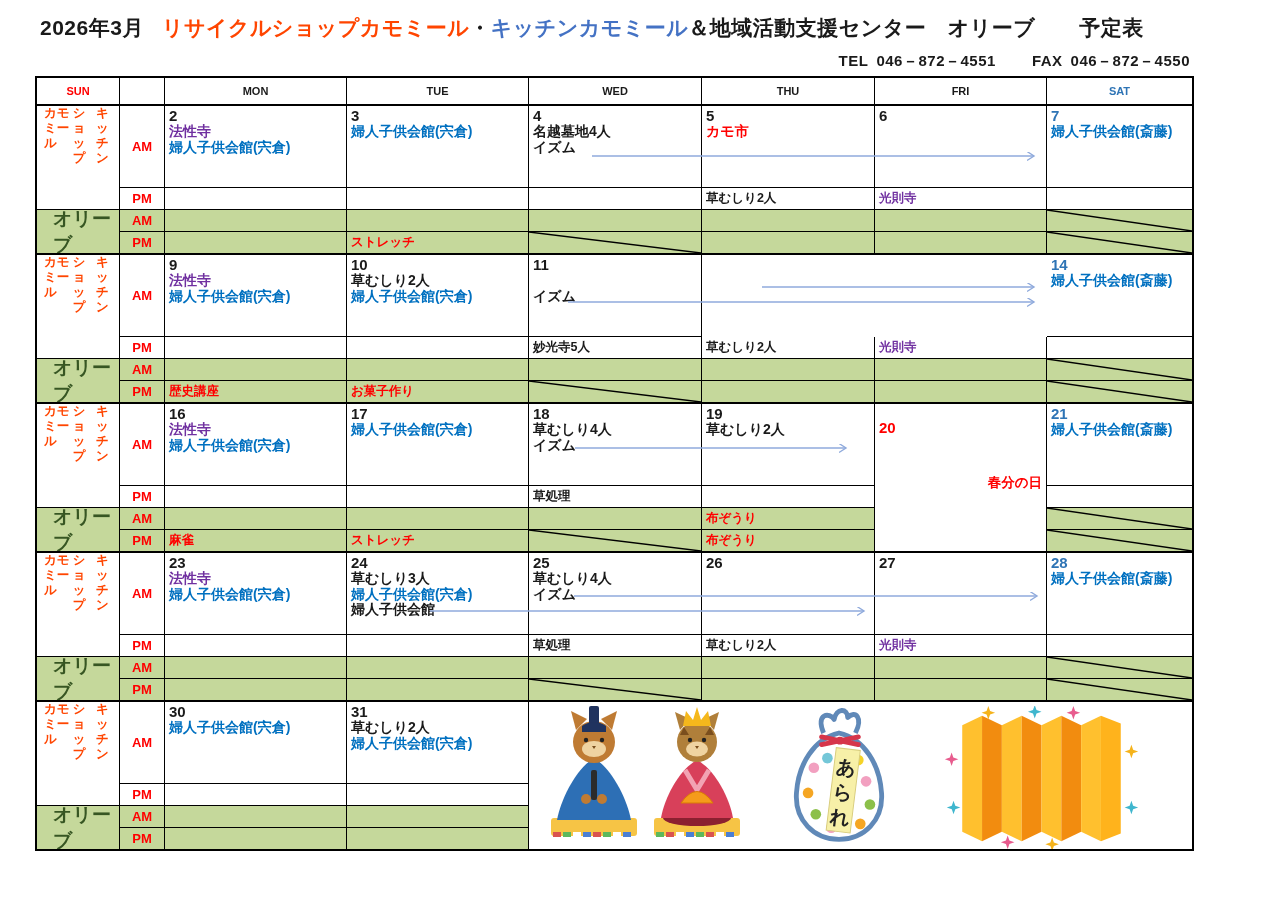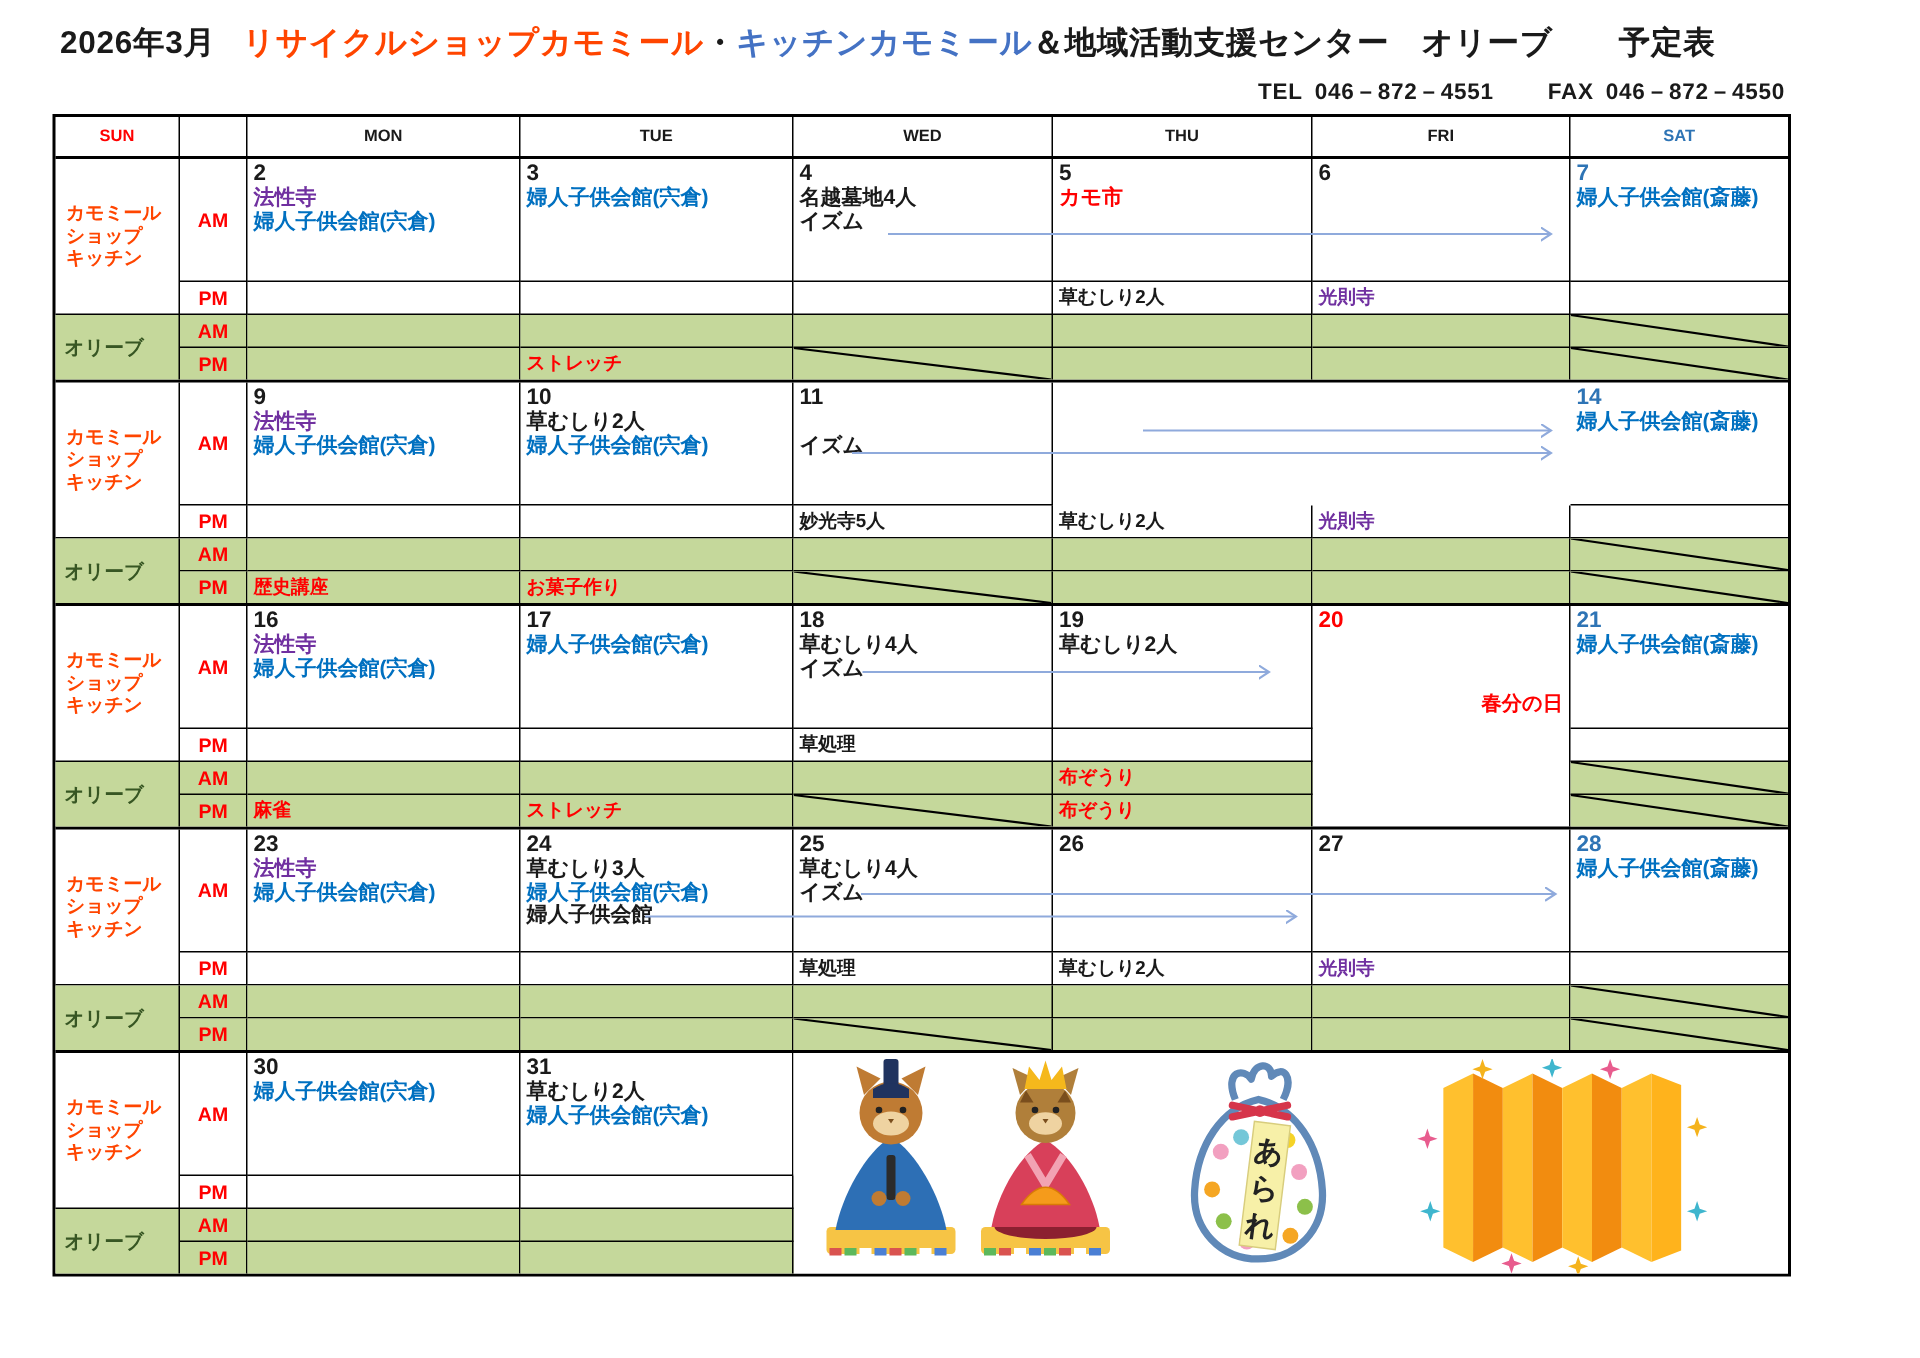--- a/index.html
+++ b/index.html
@@ -21,7 +21,7 @@
   .hc.sun{color:var(--red)} .hc.sat{color:var(--sat)}
   .wk{grid-template-rows:82px 22px 22px 21px;border-top:2px solid #000}
   .cl{border-right:1px solid #000;border-bottom:1px solid #000;min-width:0;position:relative;overflow:hidden}
-  .p11{grid-column:1;grid-row:1/3;display:flex;flex-direction:column;justify-content:center;padding-left:7px;
+  .p11{grid-column:1;grid-row:1/3;display:flex;flex-direction:row;justify-content:center;padding-left:7px;
        color:var(--camomile);font-size:12.5px;line-height:15px}
   .p13{grid-column:1;grid-row:3/5;border-bottom:none;display:flex;align-items:center;padding-left:6px;
        color:var(--olive);font-size:13px;background:var(--green)}

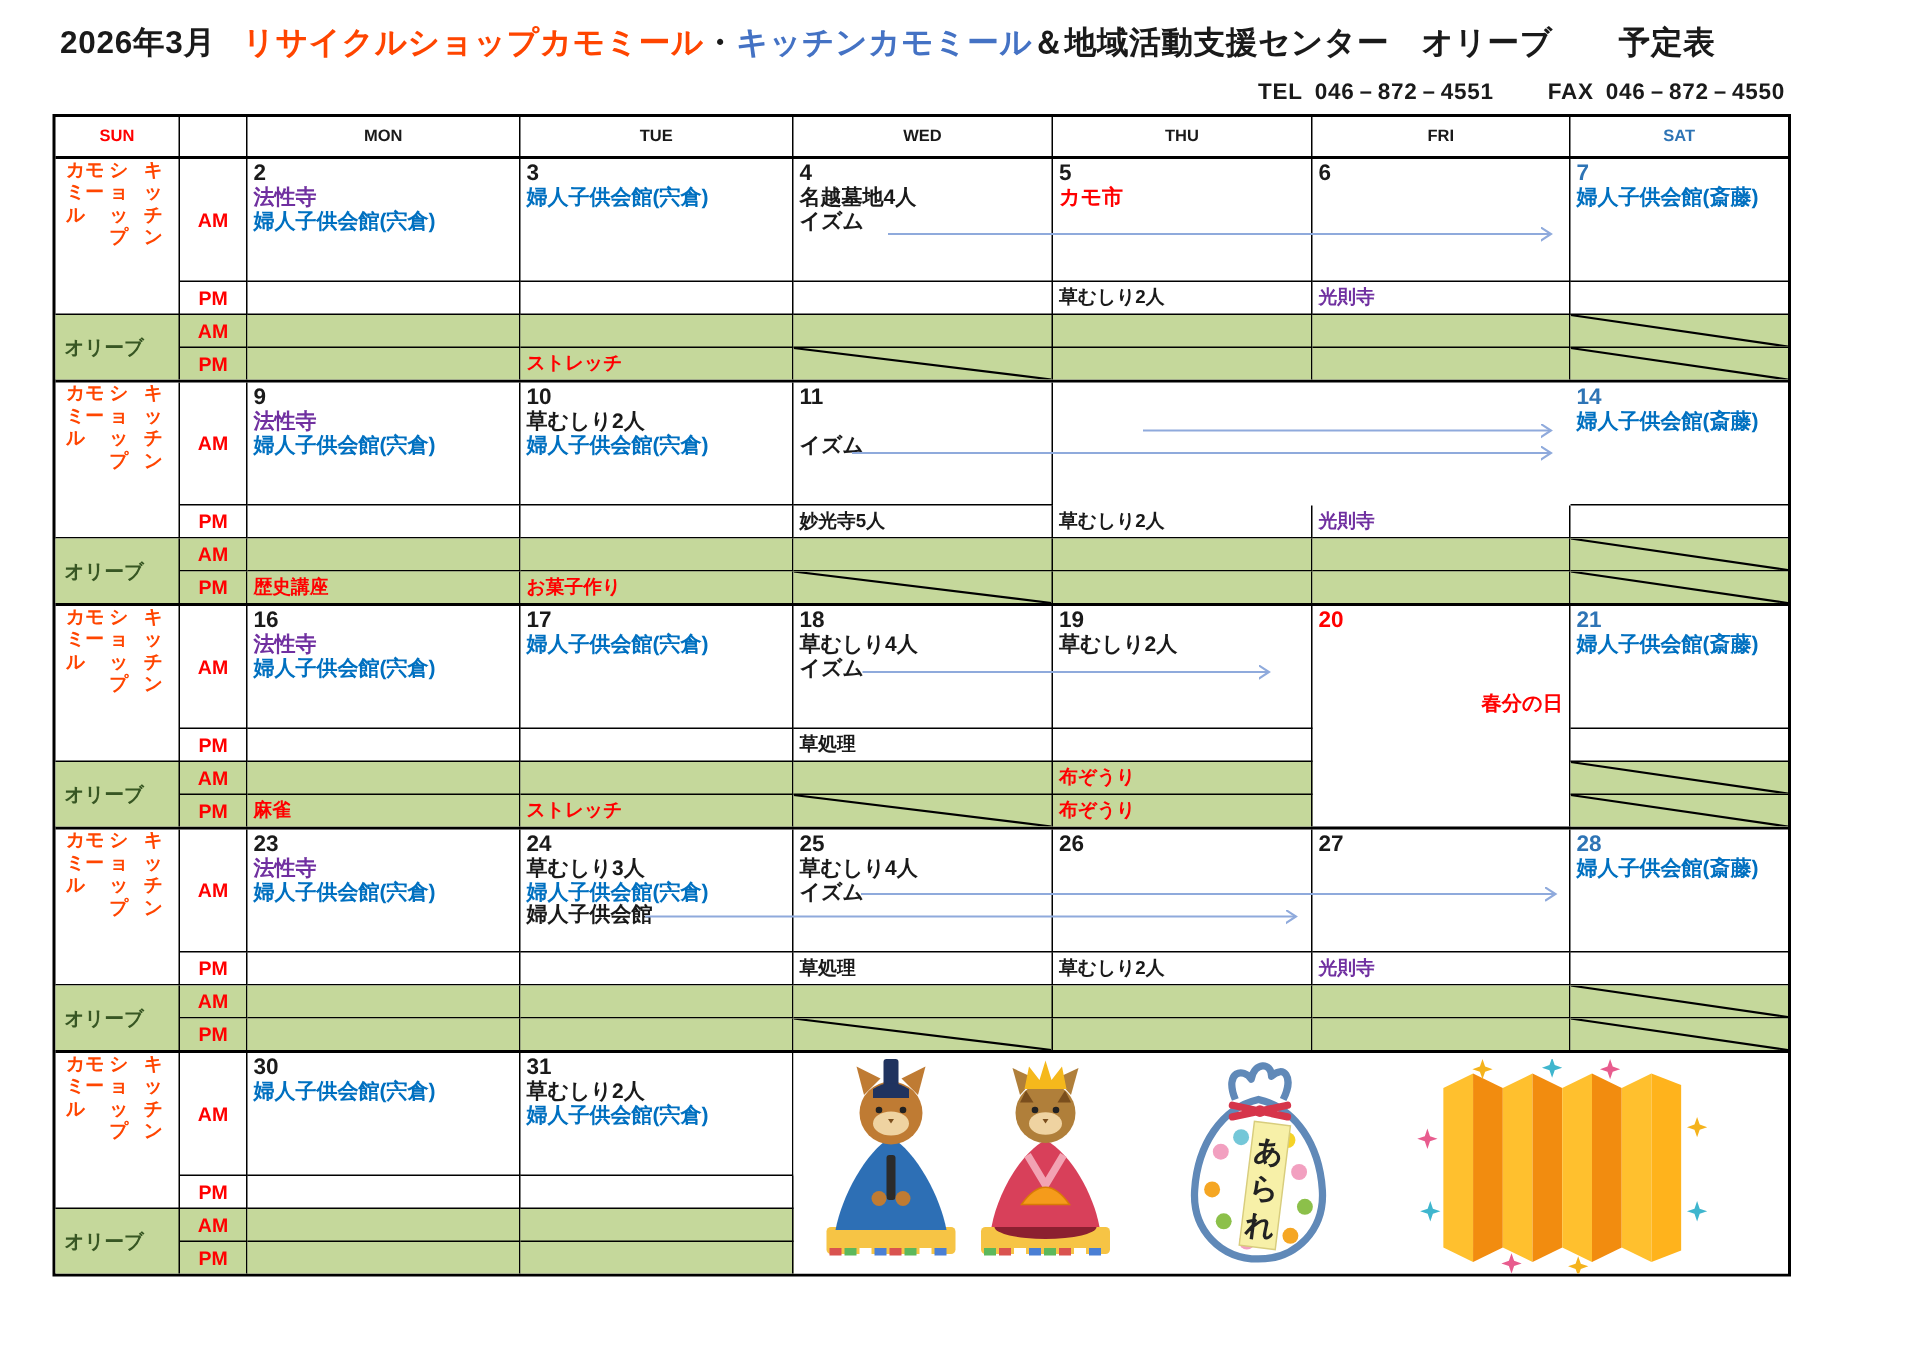--- a/index.html
+++ b/index.html
@@ -23,8 +23,8 @@
   .cl{border-right:1px solid #000;border-bottom:1px solid #000;min-width:0;position:relative;overflow:hidden}
   .p11{grid-column:1;grid-row:1/3;display:flex;flex-direction:row;justify-content:center;padding-left:7px;
        color:var(--camomile);font-size:12.5px;line-height:15px}
-  .p13{grid-column:1;grid-row:3/5;border-bottom:none;display:flex;align-items:center;padding-left:6px;
-       color:var(--olive);font-size:13px;background:var(--green)}
+  .p13{grid-column:1;grid-row:3/5;border-bottom:none;display:flex;align-items:center;padding-left:16px;
+       color:var(--olive);font-size:19px;background:var(--green)}
   .q1{grid-column:2;grid-row:1}.q2{grid-column:2;grid-row:2}.q3{grid-column:2;grid-row:3}.q4{grid-column:2;grid-row:4;border-bottom:none}
   .tlab{display:flex;align-items:center;justify-content:center;color:var(--red);font-size:13px}
   .d3{grid-column:3}.d4{grid-column:4}.d5{grid-column:5}.d6{grid-column:6}.d7{grid-column:7}.d8{grid-column:8;border-right:none}

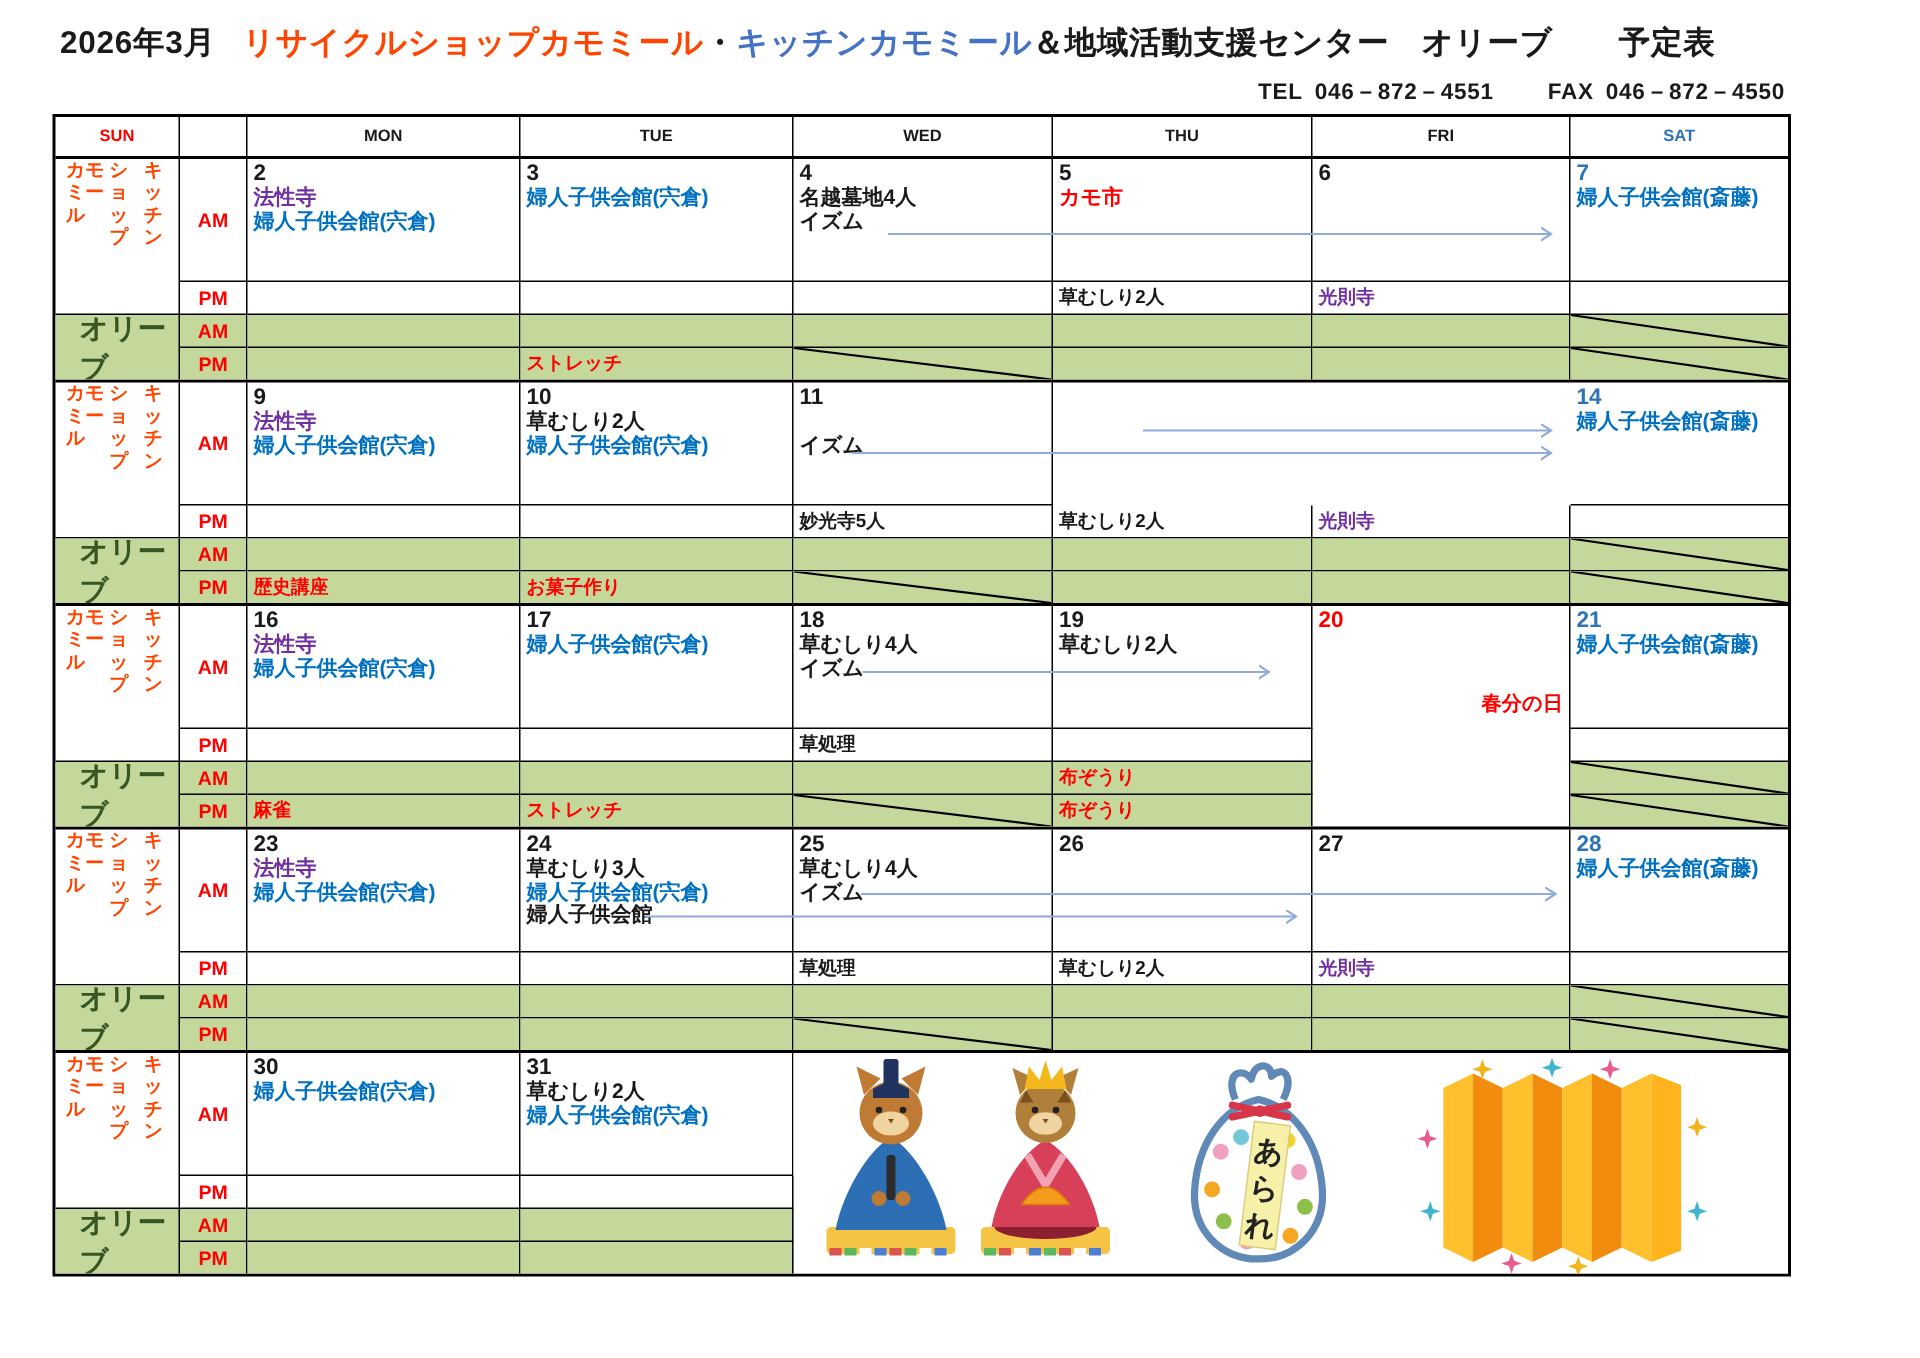--- a/index.html
+++ b/index.html
@@ -36,7 +36,7 @@
   .ln{font-size:14px;line-height:15.5px;white-space:nowrap}
   .c-blue{color:var(--blue)} .c-purple{color:var(--purple)} .c-red{color:var(--red)} .c-black{color:var(--ink)}
   .sm{font-size:12.5px;line-height:20px;padding:0 4px;white-space:nowrap}
-  .hol{grid-column:7;grid-row:1/5;border-bottom:none;padding:0 4px}
+  .hol{grid-column:7;grid-row:1/5;border-bottom:none;padding:14px 4px}
   .hol .hname{color:var(--red);text-align:right;margin-top:38px;font-size:13.5px}
   .ill{grid-column:5/9;grid-row:1/5;border-right:none;border-bottom:none;position:relative;background:#fff}
   .slash>svg.sl{position:absolute;inset:0;width:100%;height:100%;display:block}

